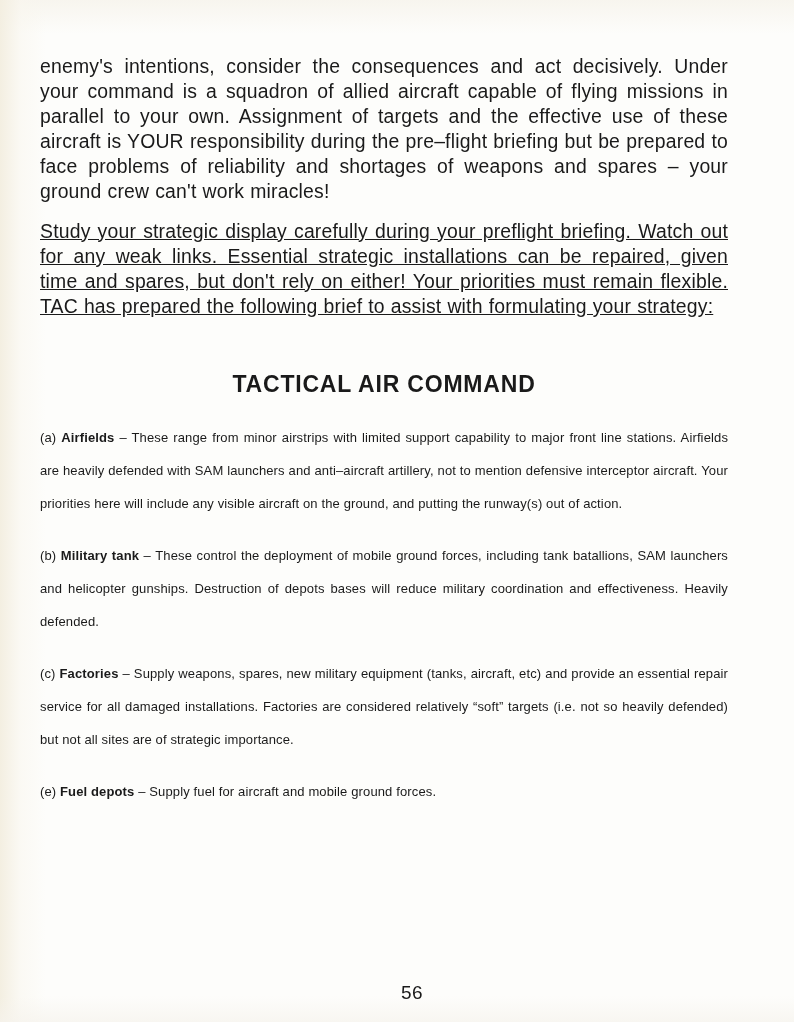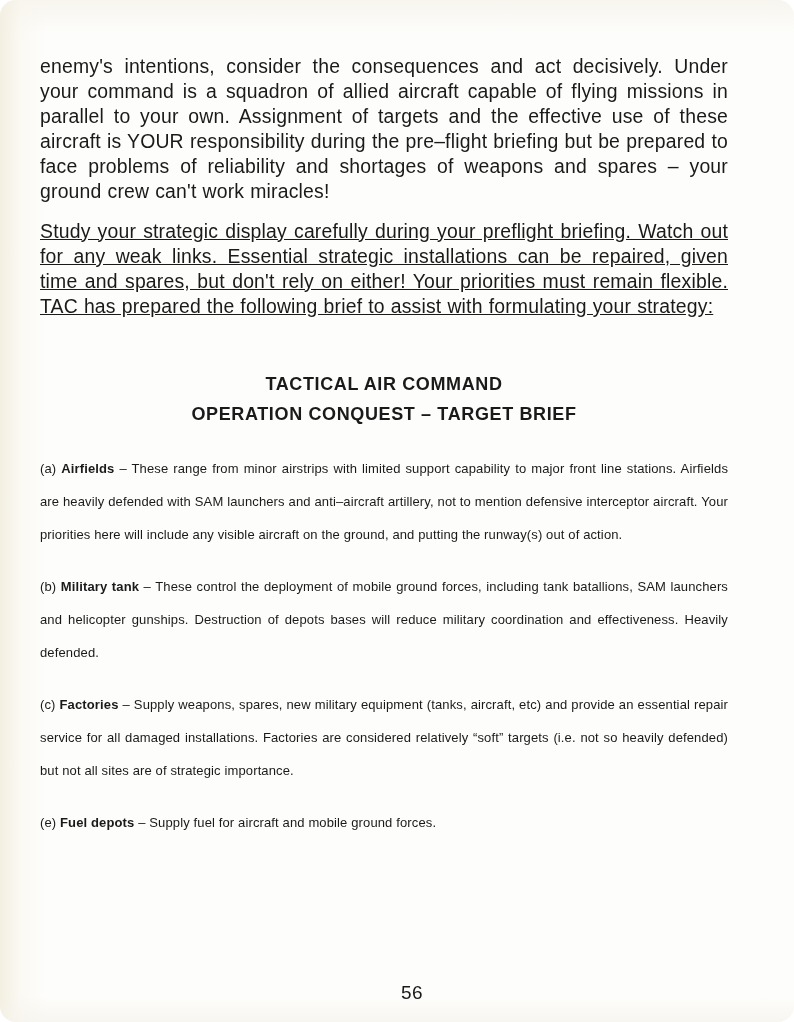--- a/index.html
+++ b/index.html
@@ -18,7 +18,6 @@
     overflow: hidden;
     font-family: "Liberation Sans", "DejaVu Sans", sans-serif;
     color: #1a1a1a;
-    border-radius: 16px;
   }
 
   

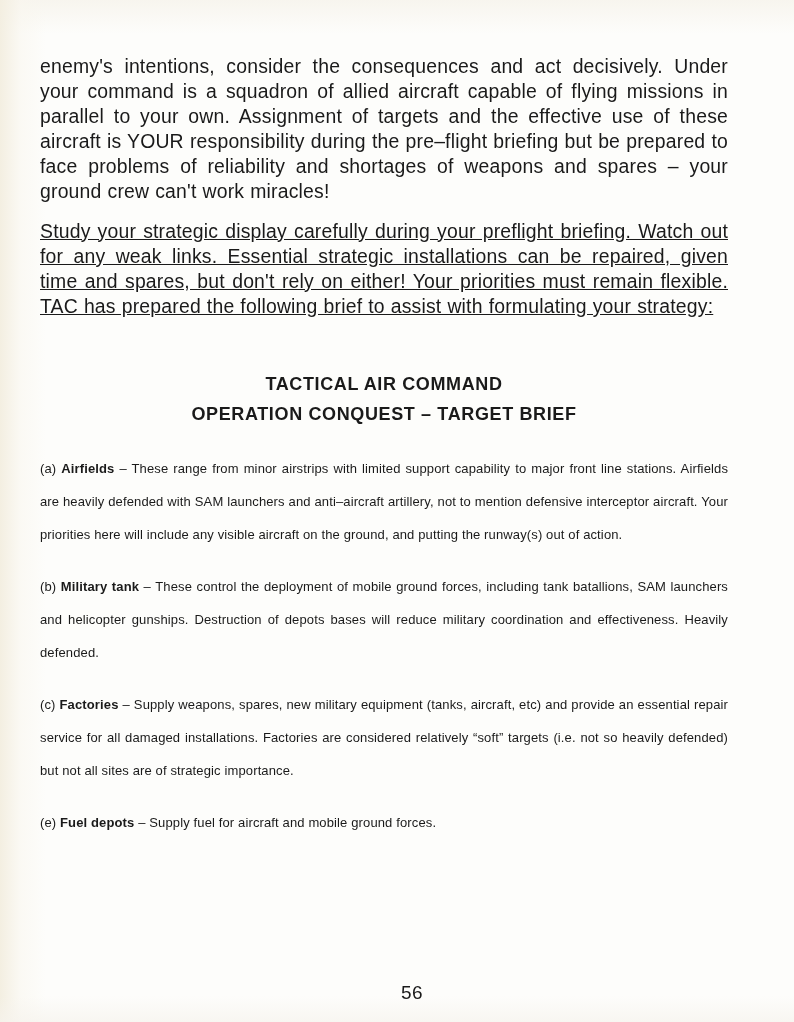--- a/index.html
+++ b/index.html
@@ -78,7 +78,7 @@
   }
 
   .heading-line {
-    font-size: 18px;
+    font-size: 23px;
     line-height: 30.5px;
     font-weight: bold;
     letter-spacing: 0.035em;

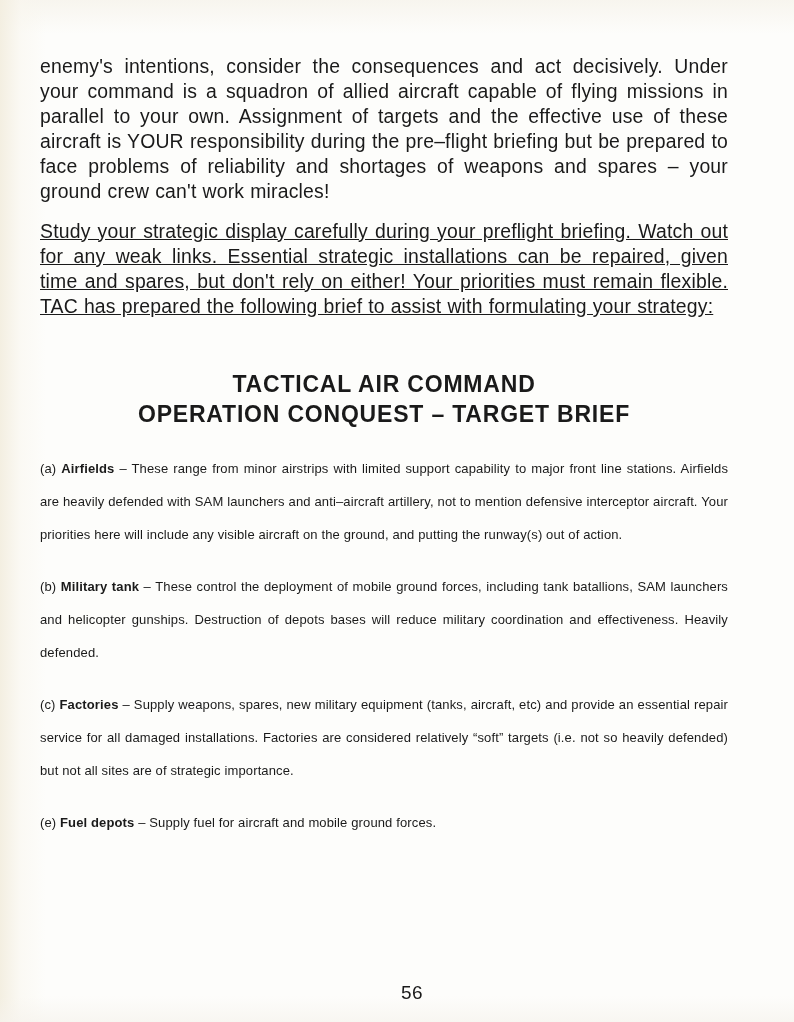--- a/index.html
+++ b/index.html
@@ -131,7 +131,6 @@
 
     <div class="heading-block">
       <div class="heading-line">TACTICAL AIR COMMAND</div>
-      <div class="heading-line">OPERATION CONQUEST – TARGET BRIEF</div>
     </div>
 
     <p class="brief-item"><span>(a)</span><span> </span><span class="item-term">Airfields</span><span> – </span><span>These range from minor airstrips with limited support capability to major front line stations. Airfields are  heavily defended with SAM launchers and anti–aircraft   artillery, not to mention defensive interceptor aircraft.  Your priorities here will include any visible aircraft on the  ground, and putting the runway(s) out of action.</span></p>

